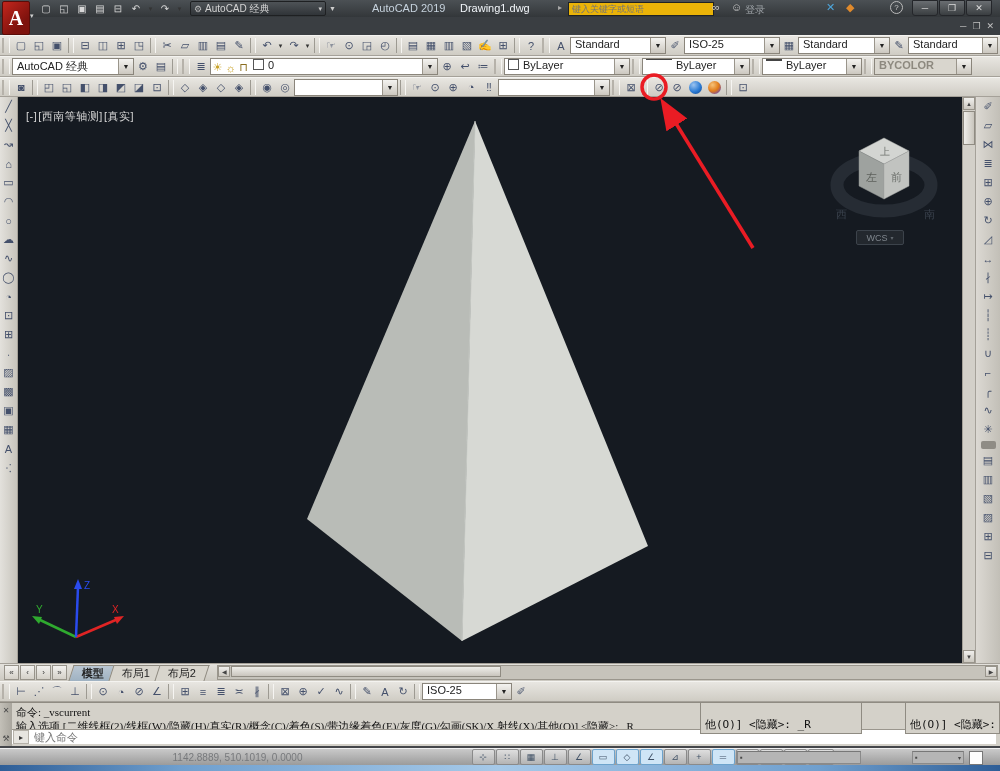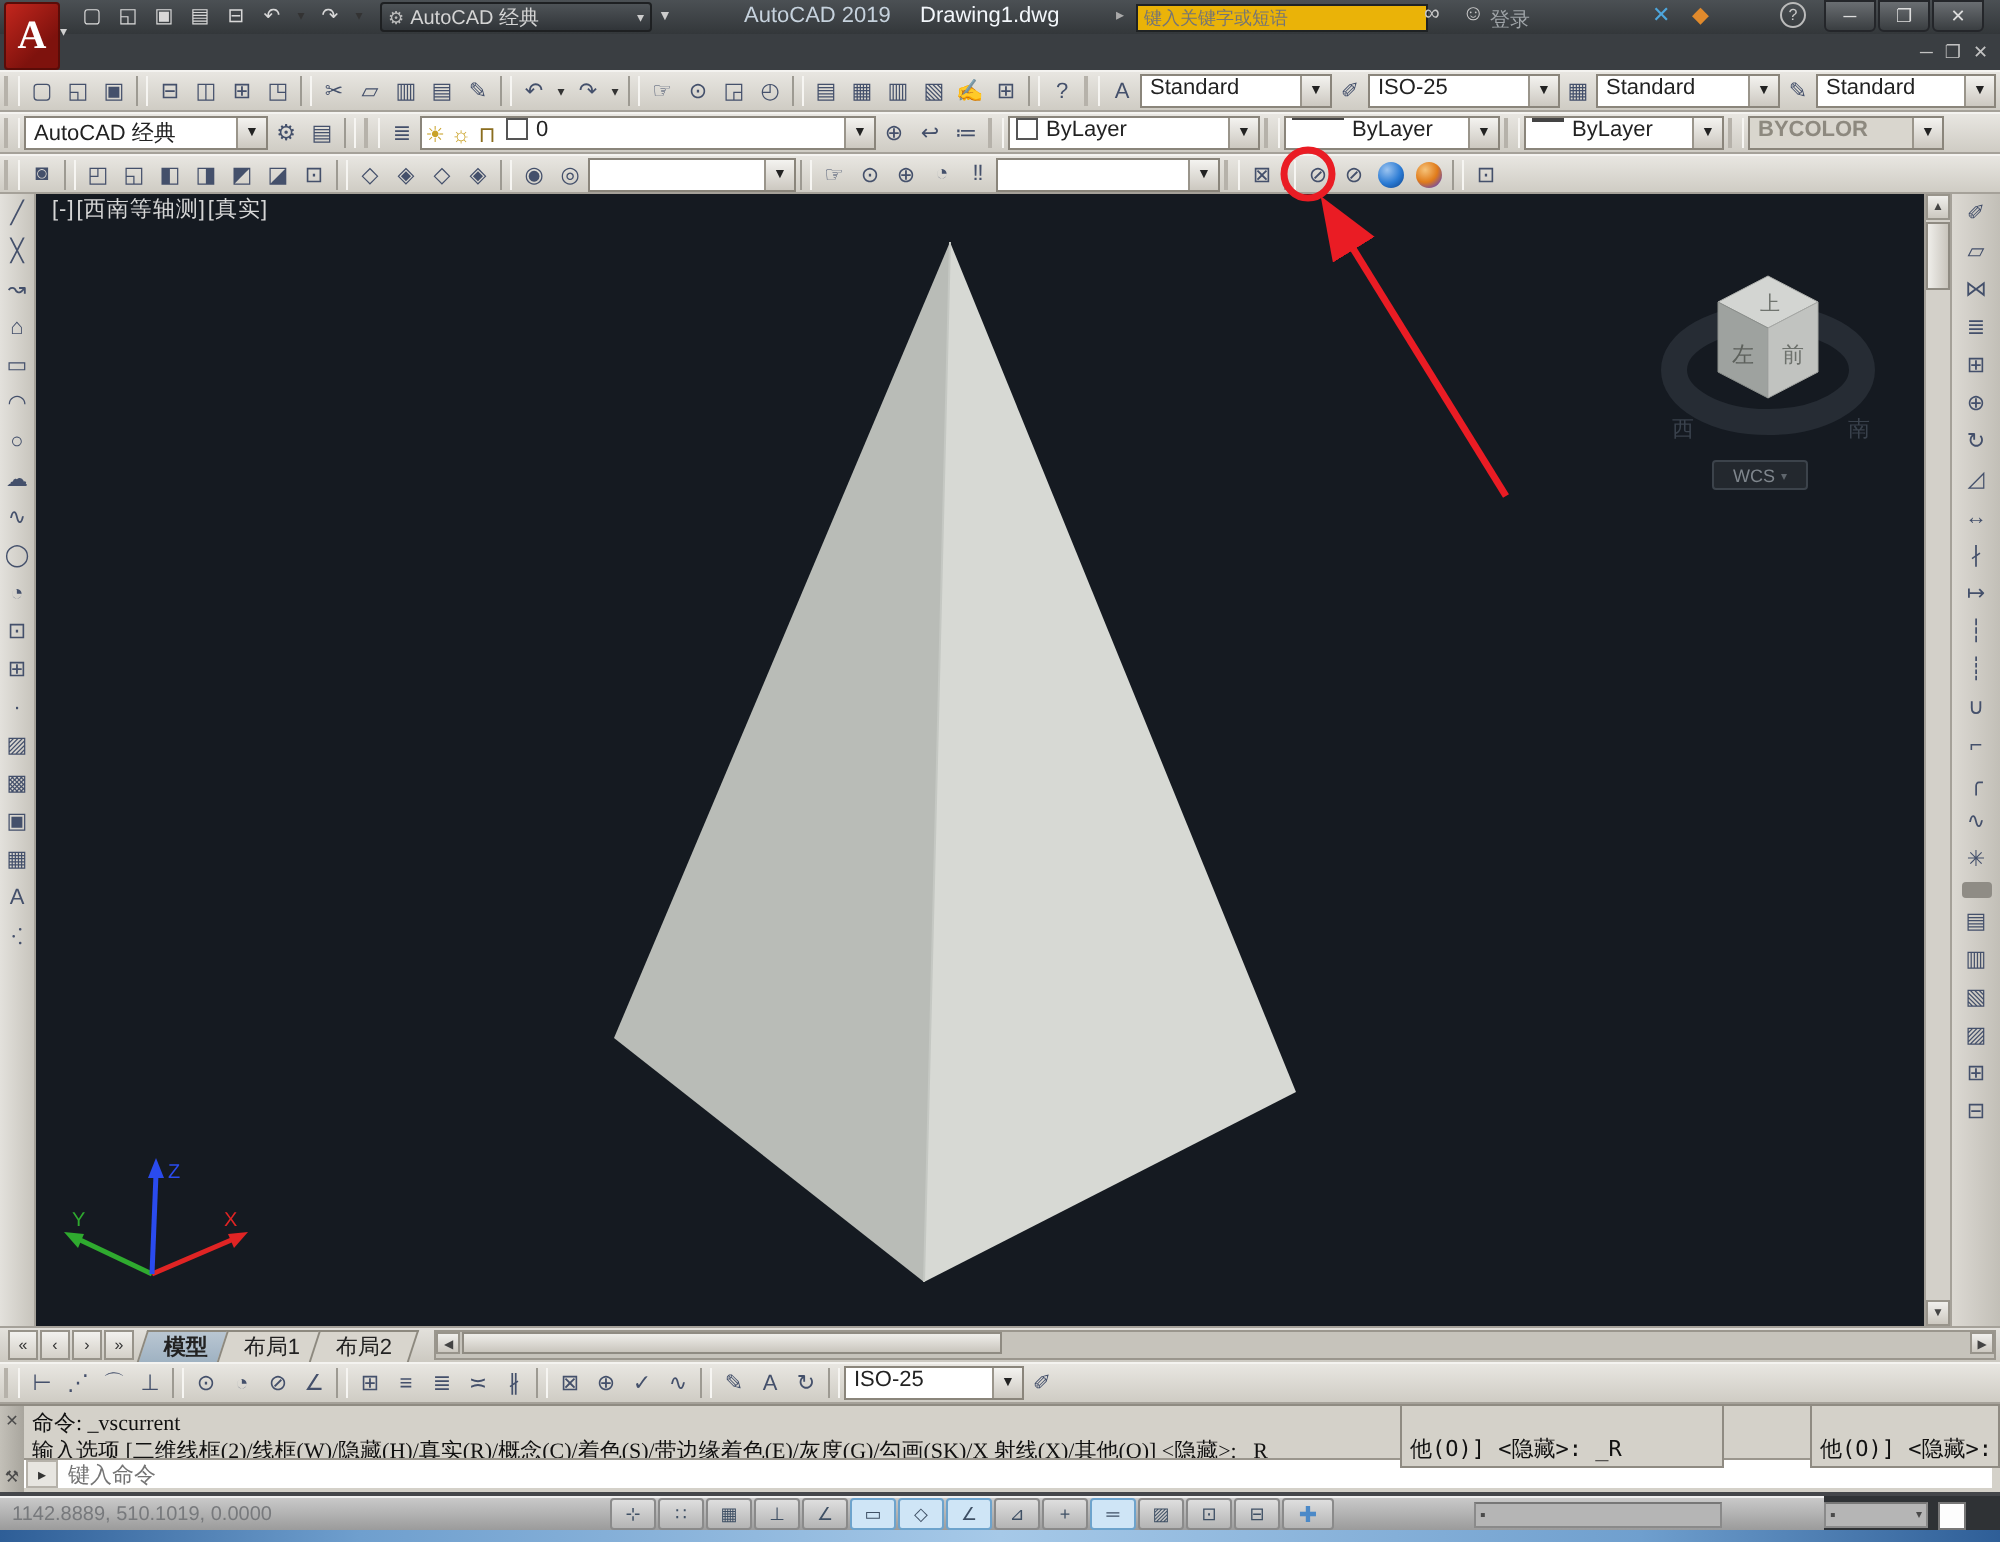--- a/index.html
+++ b/index.html
@@ -78,7 +78,7 @@
          font-size:11px;color:#44506b;flex:none;}
   .vtbtn.vsep{height:8px;width:15px;background:#8f8c85;border-radius:2px;margin:2px 0;}
   .viewport{position:absolute;left:18px;top:0;width:944px;height:566px;background:#151a21;overflow:hidden;}
-  .vp-label{position:absolute;left:8px;top:0;color:#d6d6d6;font-size:11px;letter-spacing:0.5px;}
+  .vp-label{position:absolute;left:8px;top:12px;color:#d6d6d6;font-size:11px;letter-spacing:0.5px;}
   .vp-label span{margin-right:1px;}
   .vscroll{position:absolute;right:25px;top:0;width:13px;height:566px;background:#d3d0c9;border-left:1px solid #a5a199;box-sizing:border-box;}
   .vscroll .sbtn{position:absolute;left:0;width:12px;height:13px;background:linear-gradient(#f0efec,#ccc8c0);

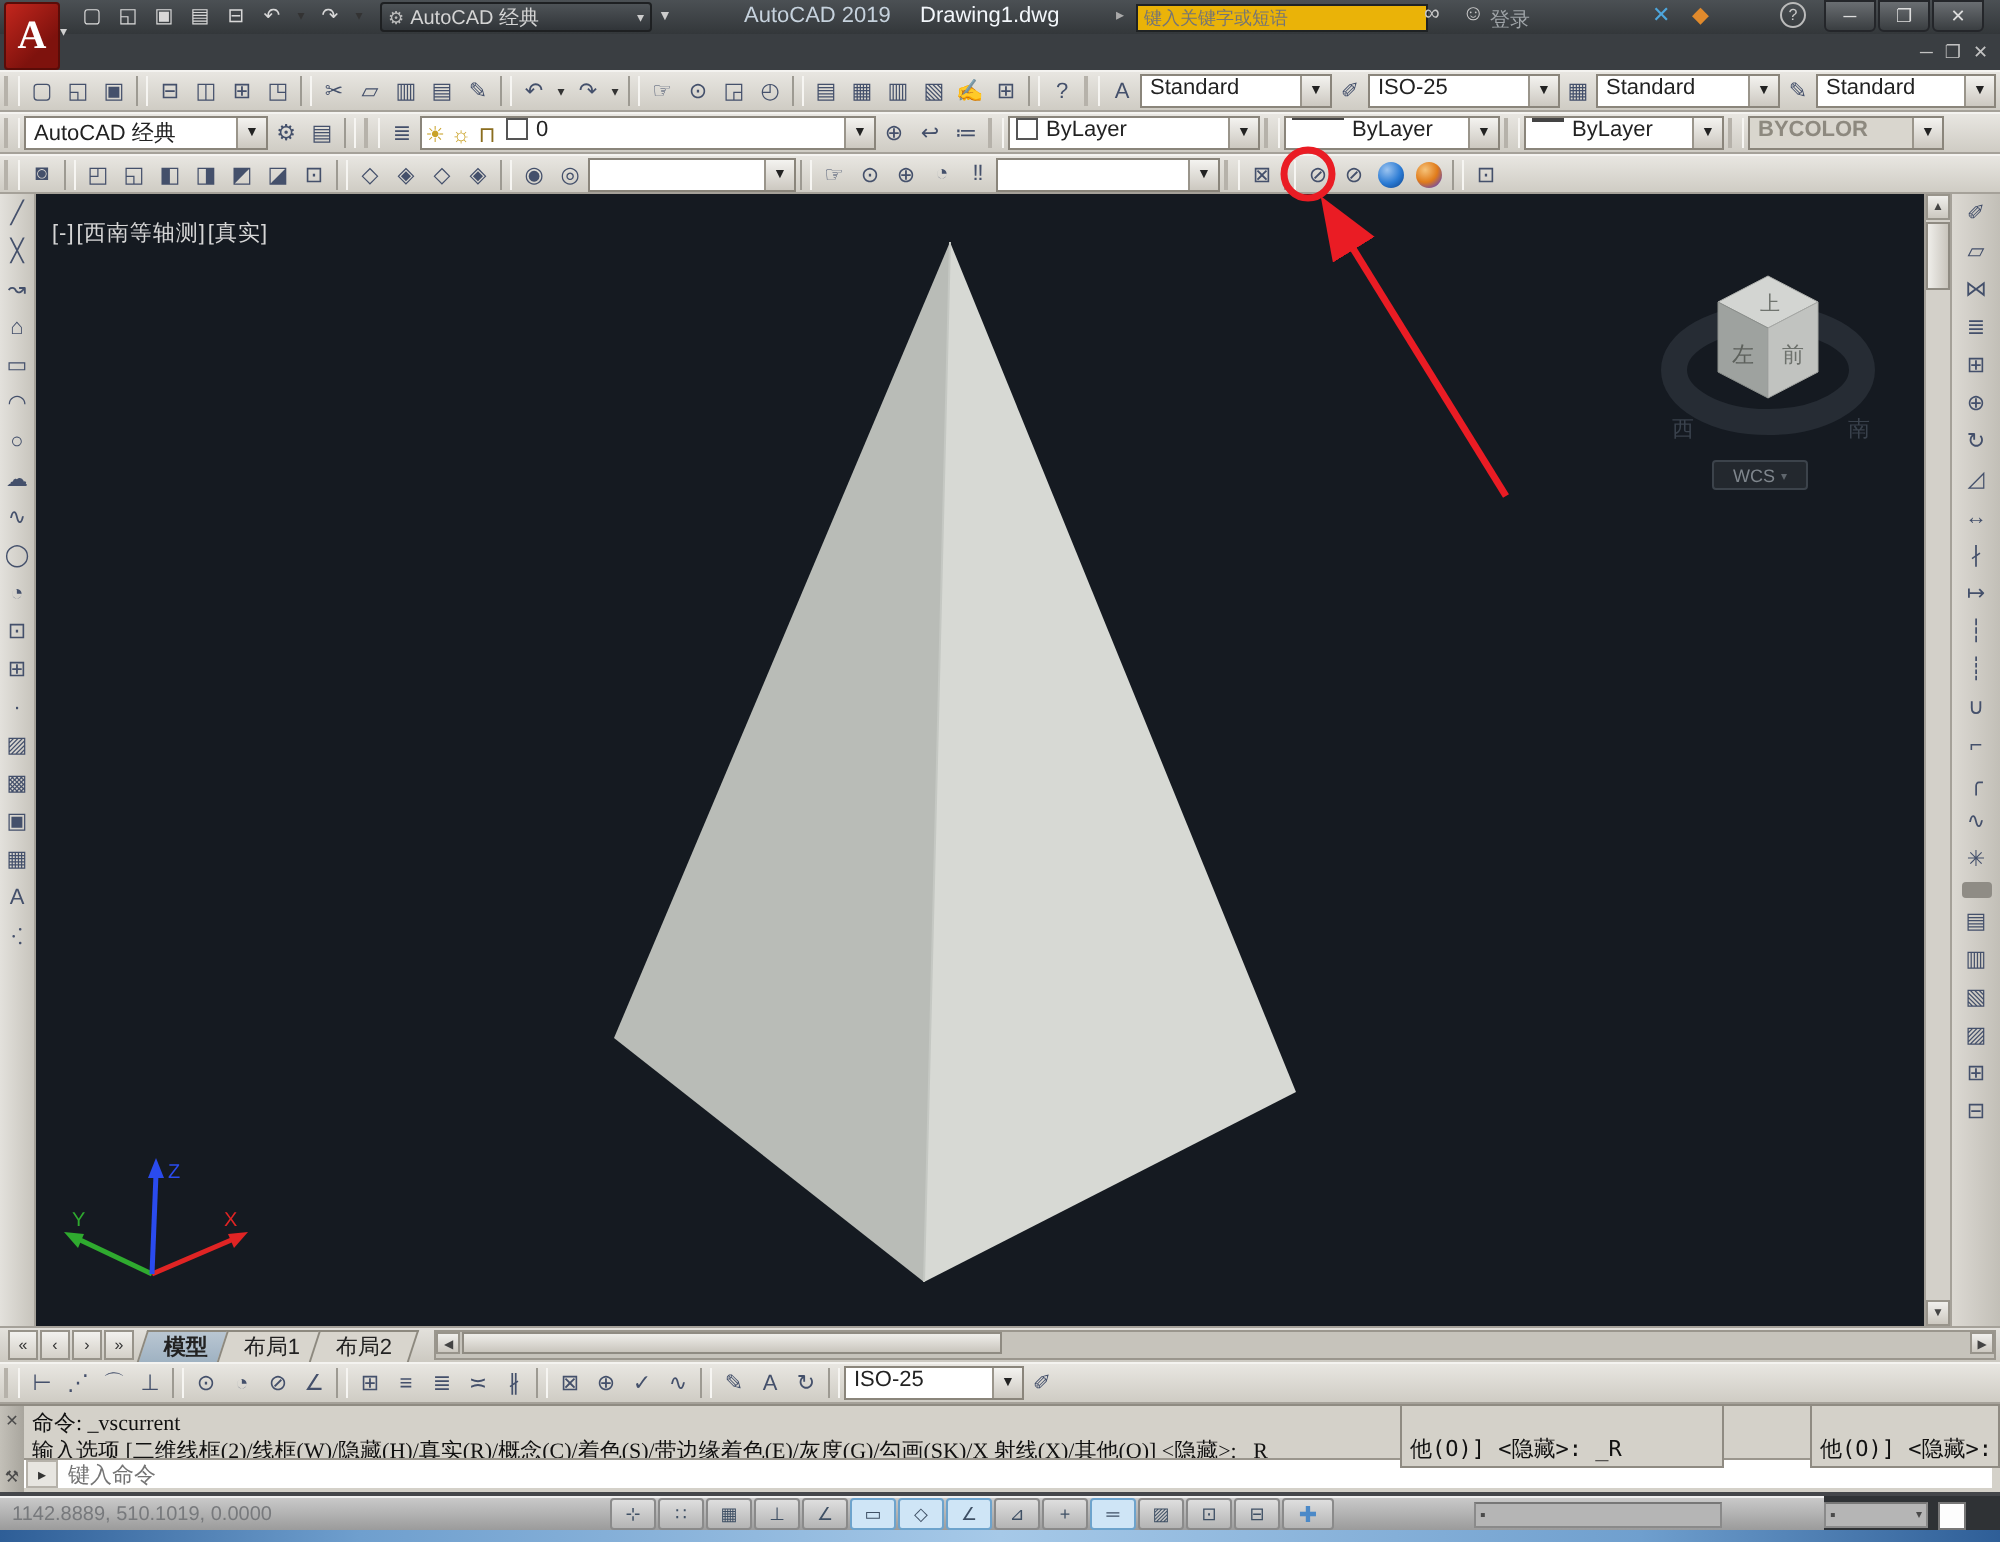--- a/index.html
+++ b/index.html
@@ -134,9 +134,9 @@
   .frag-a{left:700px;width:162px;}
   .frag-b{left:905px;width:95px;}
   
-  .statusbar{position:absolute;left:0;top:748px;width:912px;height:17px;
+  .statusbar{position:absolute;left:0;top:748px;width:1000px;height:17px;
              background:linear-gradient(#c9c9c9,#9b9b9b);border-top:1px solid #f0f0f0;
-             display:flex;align-items:center;box-sizing:border-box;}
+             display:flex;align-items:center;box-sizing:border-box;justify-content:center;}
   .coords{margin-left:6px;width:190px;color:#77797c;font-size:10px;white-space:nowrap;}
   .stgl{width:21px;height:14px;margin-left:1px;border:1px solid #8a8a8a;border-radius:2px;
         background:linear-gradient(#dedede,#b4b4b4);color:#3f5065;font-size:9px;

